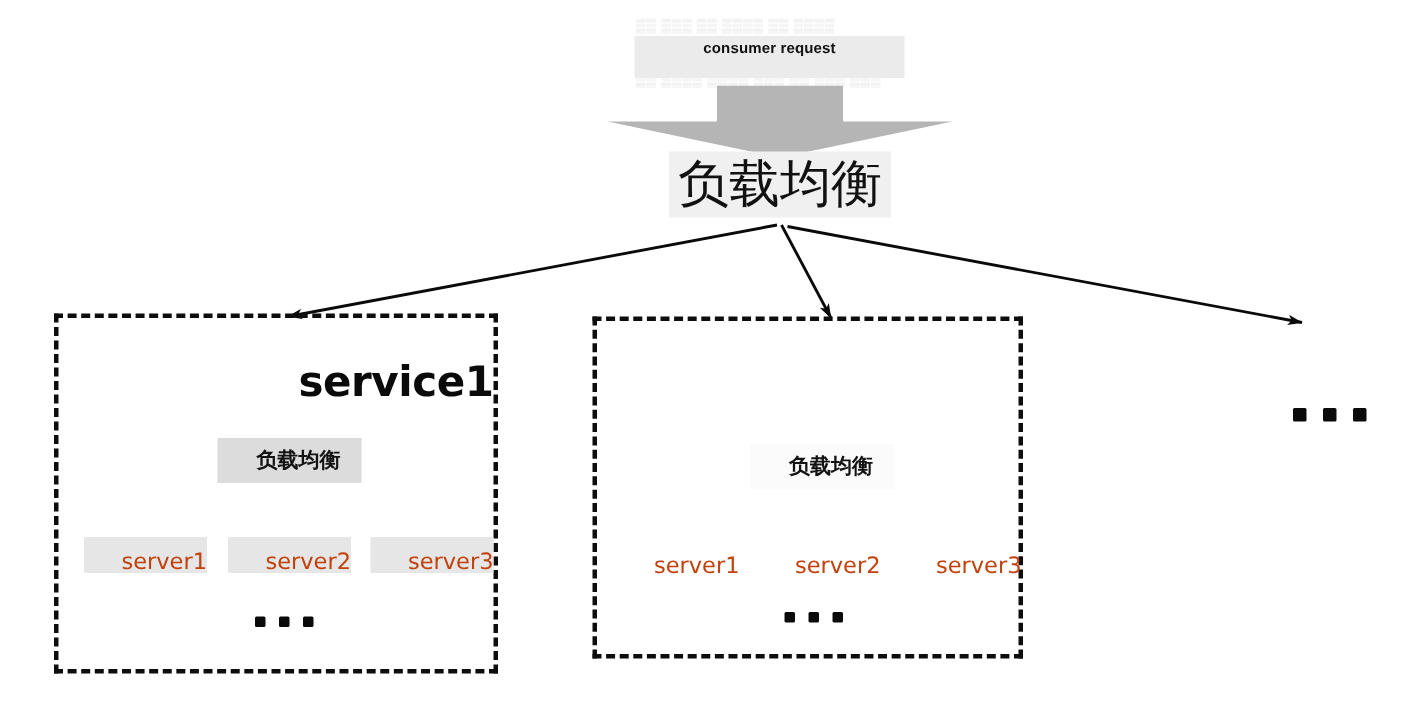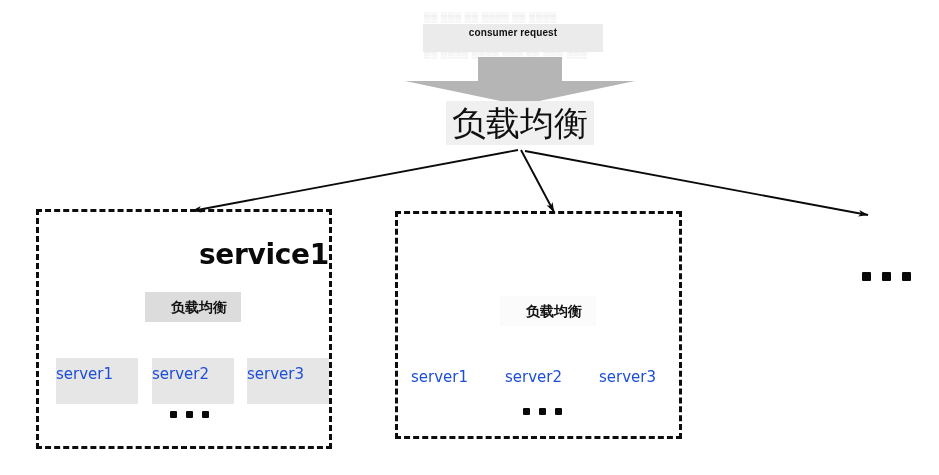--- a/index.html
+++ b/index.html
@@ -143,11 +143,11 @@
 
   .server-chip {
     position: absolute;
-    height: 46px;
+    height: 24px;
     line-height: 32px;
-    text-align: left;
+    text-align: right;
     font-size: 15px;
-    color: #1d4ed8;
+    color: #c2410c;
     font-family: "DejaVu Sans", "Liberation Sans", sans-serif;
   }
   #service-box-1 .server-chip { background: #e6e6e6; width: 82px; }

